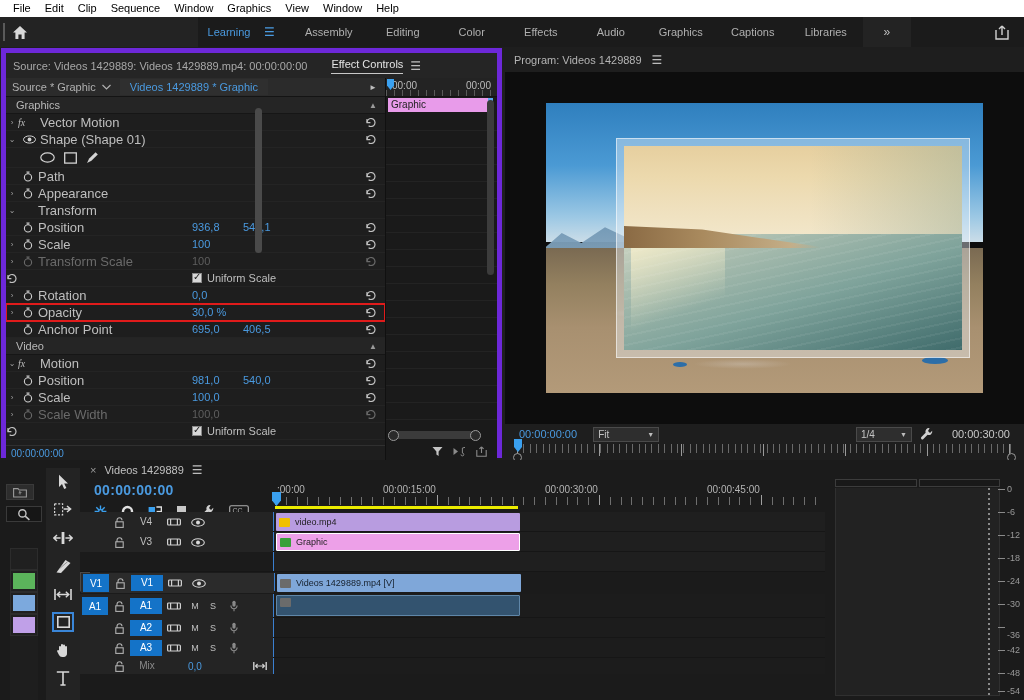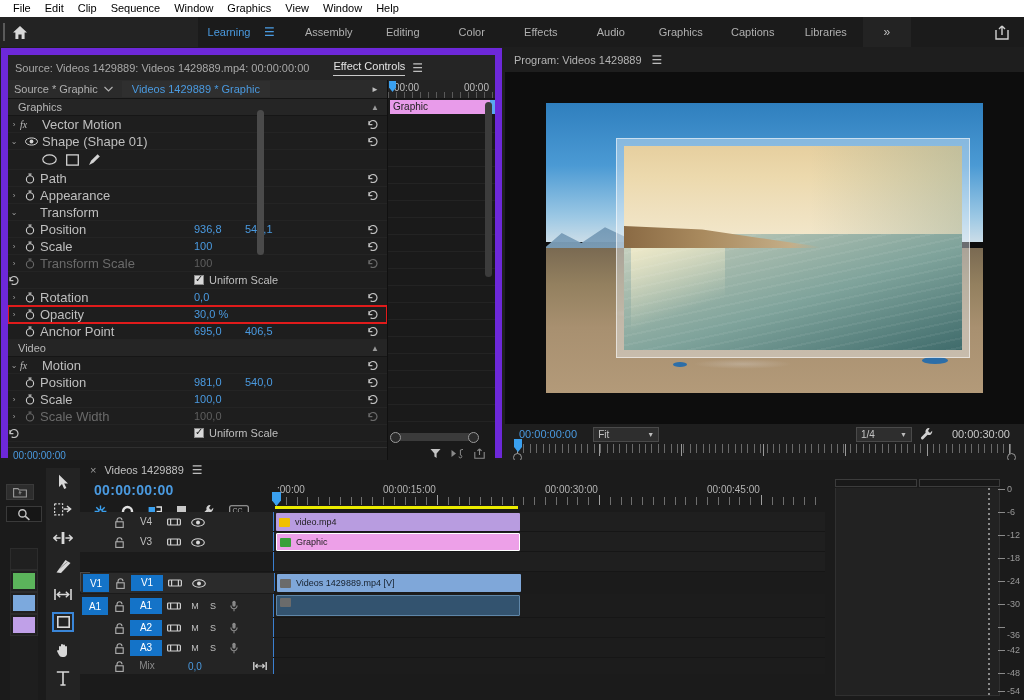--- a/index.html
+++ b/index.html
@@ -39,7 +39,7 @@
   
   .ec {
     position:absolute; left:1px; top:48px; width:501px; height:410px;
-    background:#1d4ed8; border:7px solid #6d28d9;
+    background:#1d4ed8; border:5px solid #6d28d9;
   }
   .ec-header { height:25px; background:#252525; display:flex; align-items:center; }
   .ec-srctitle { font-size:11px; color:#a8a8a8; padding-left:7px; }

